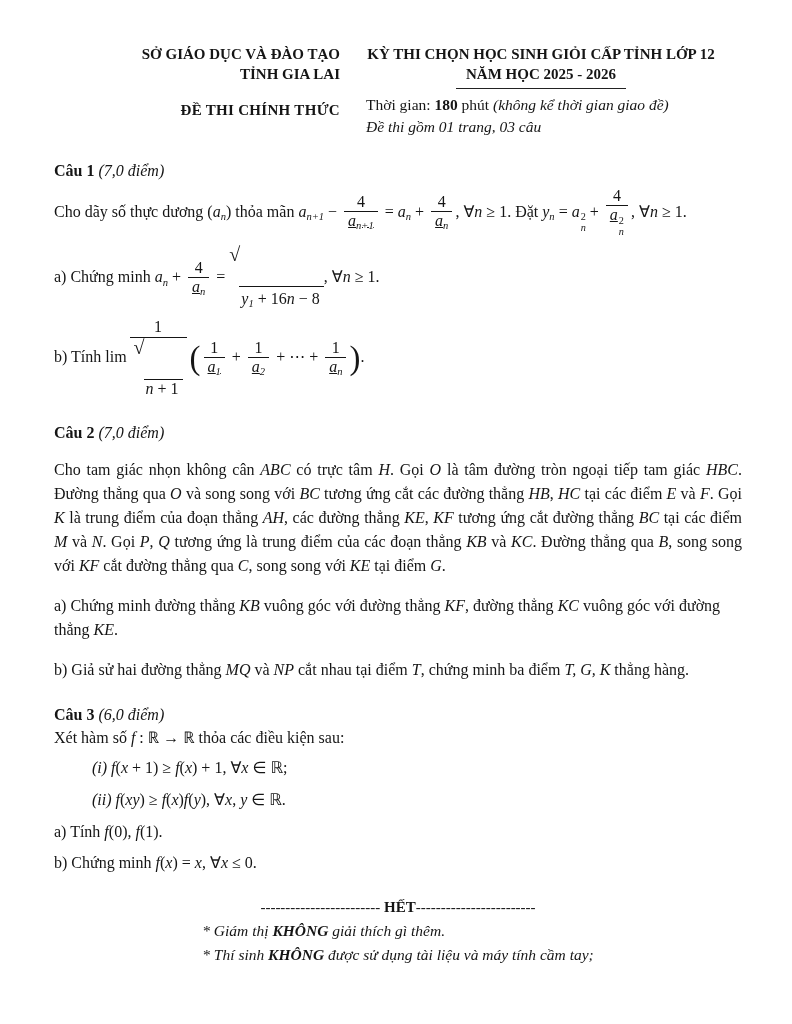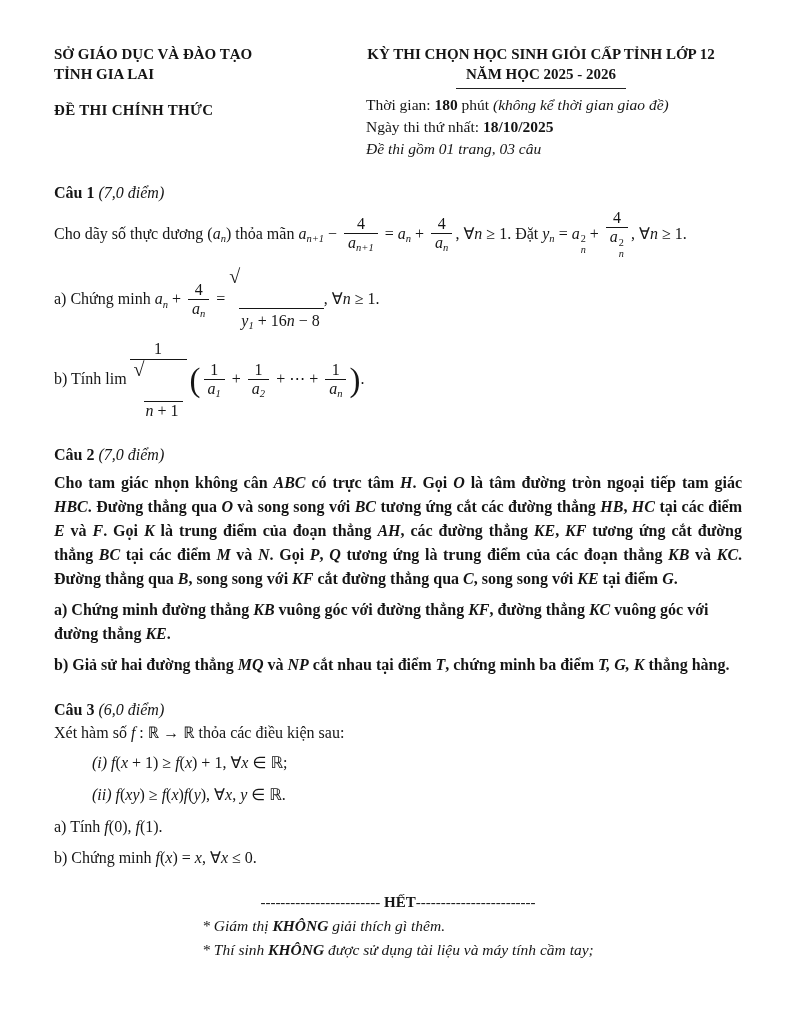--- a/index.html
+++ b/index.html
@@ -14,7 +14,7 @@
 
   
   .header { display: flex; }
-  .h-left { width: 286px; text-align: left; }
+  .h-left { width: 286px; text-align: right; }
   .h-right { flex: 1; text-align: center; }
   .h-bold { font-weight: bold; font-size: 15px; line-height: 1.35; }
   .official { margin-top: 15px; letter-spacing: 0.3px; }

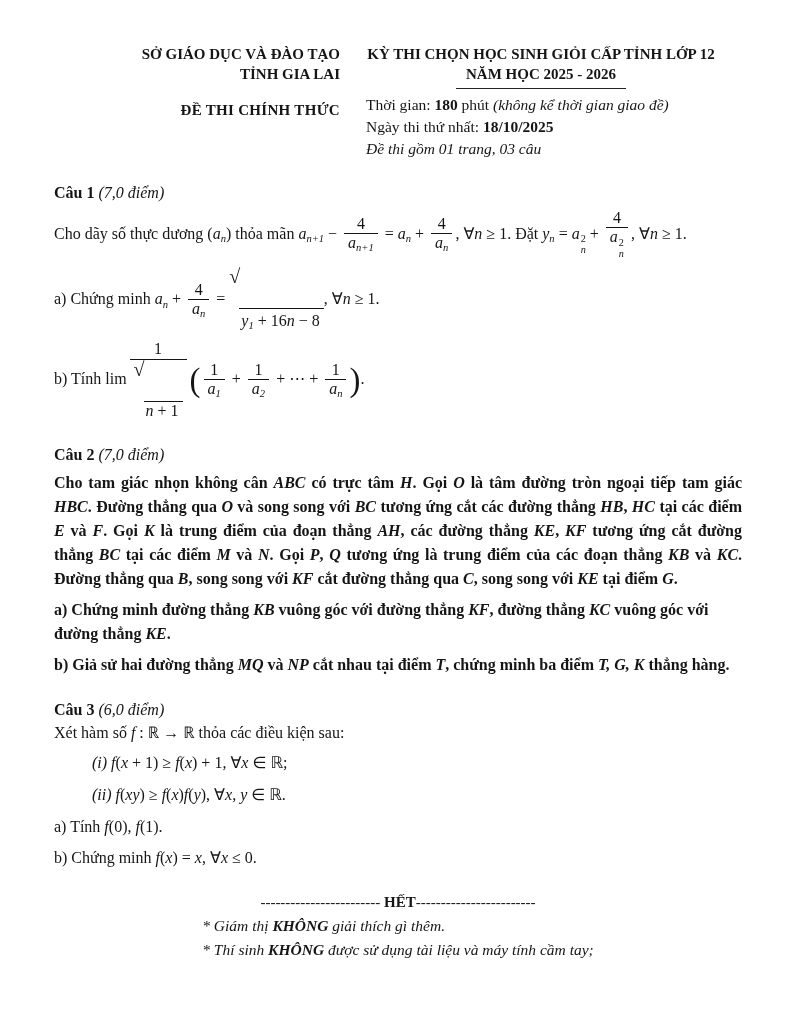--- a/index.html
+++ b/index.html
@@ -85,7 +85,6 @@
       </div>
       <div class="h-meta">
         <div>Thời gian: <span class="b">180</span> phút <span class="i">(không kể thời gian giao đề)</span></div>
-        <div>Ngày thi thứ nhất: <span class="b">18/10/2025</span></div>
         <div><span class="i">Đề thi gồm 01 trang, 03 câu</span></div>
       </div>
     </div>

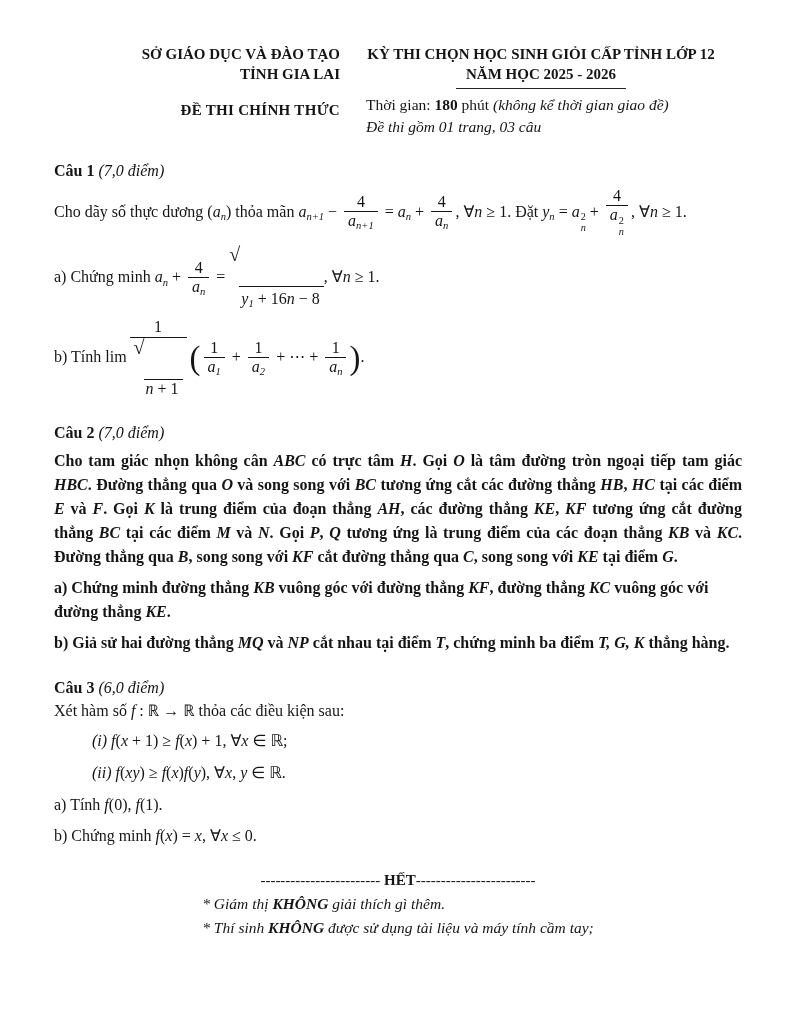--- a/index.html
+++ b/index.html
@@ -46,7 +46,7 @@
     margin: 2px 3px; white-space: nowrap;
   }
   .frac .num { display: block; padding: 0 4px 1px; border-bottom: 1px solid #151515; line-height: 1.05; }
-  .frac .den { display: block; padding: 1px 4px 0; line-height: 1.05; }
+  .frac .den { display: block; padding: 1px 4px 0; line-height: 1.05; text-decoration: underline; }
 
   .sqrt { display: inline-flex; align-items: flex-start; vertical-align: middle; white-space: nowrap; }
   .sqrt .rad { font-size: 1.25em; line-height: 1; transform: translateY(-2px); }

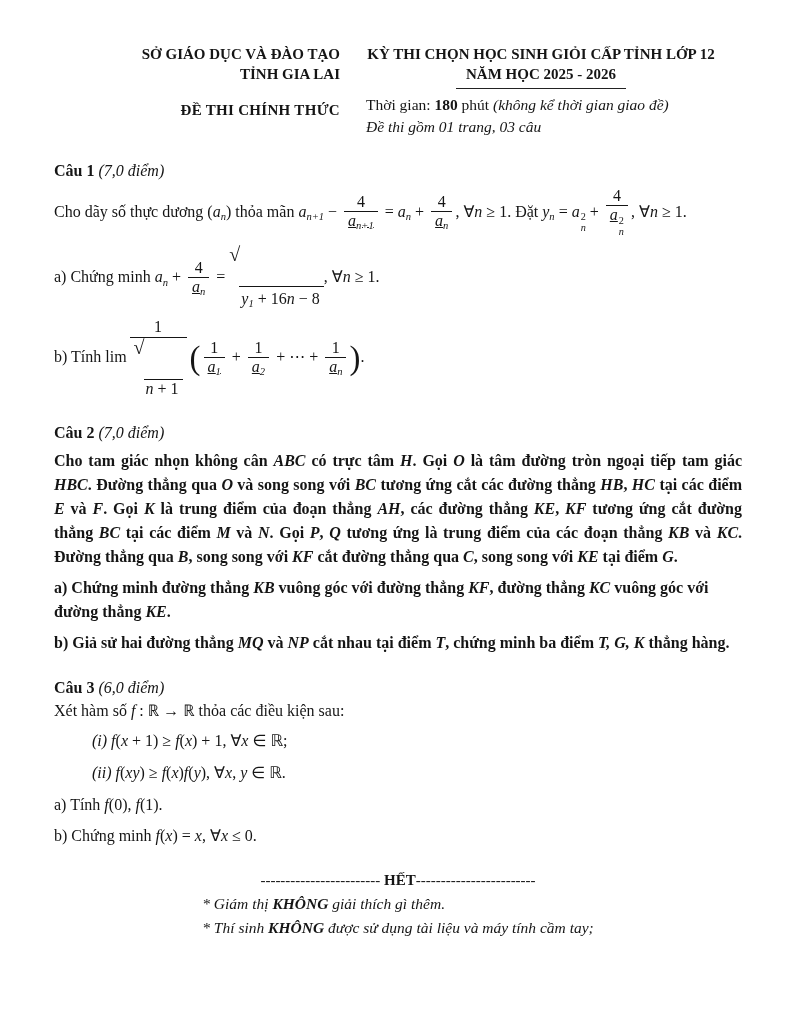--- a/index.html
+++ b/index.html
@@ -27,7 +27,7 @@
   .q-head { margin-top: 24px; font-size: 16px; }
   .q-line { margin-top: 8px; line-height: 1.45; }
   .mathline { margin-top: 6px; line-height: 1.35; }
-  .q-para { margin-top: 7px; line-height: 1.5; font-weight: bold; }
+  .q-para { margin-top: 16px; line-height: 1.5; }
   .just { text-align: justify; }
   .q-cond { margin-top: 6px; margin-left: 38px; line-height: 1.6; }
   .gap-lg { }

